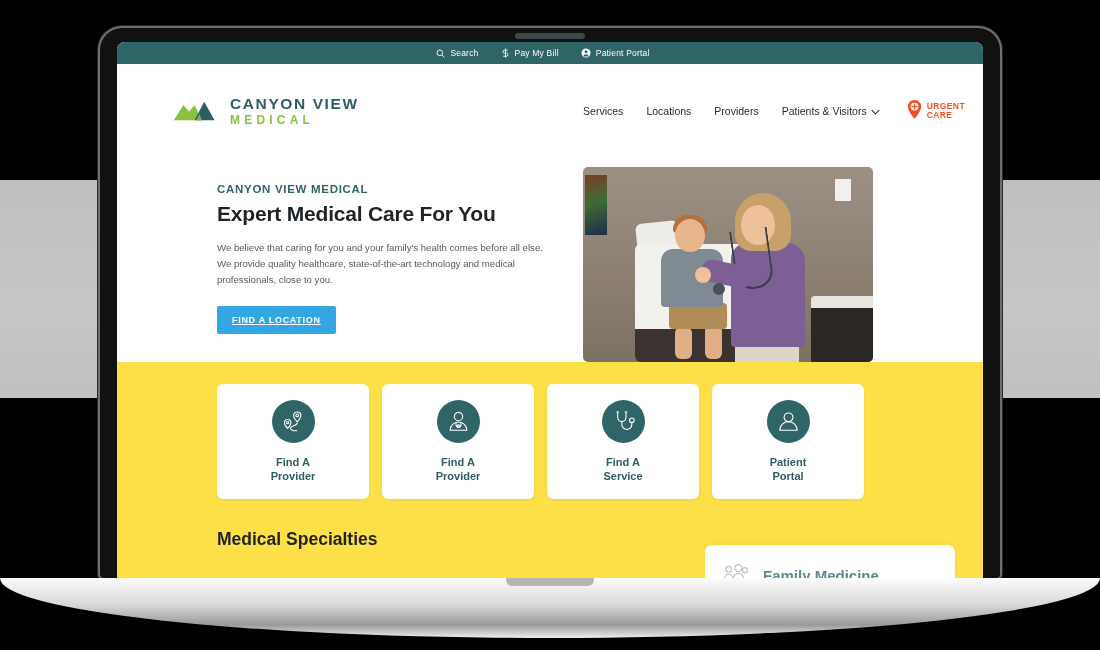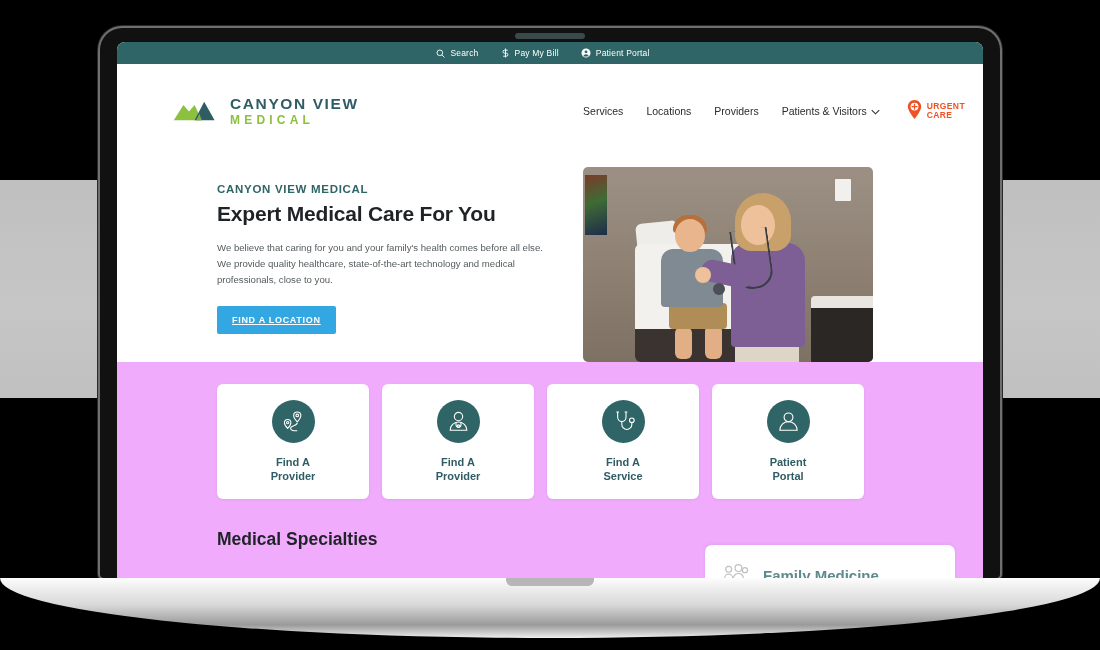--- a/index.html
+++ b/index.html
@@ -154,7 +154,7 @@
 
   
   .lower {
-    background: #f0abfc; padding: 22px 18px 0 100px; box-sizing: border-box;
+    background: #fde047; padding: 22px 18px 0 100px; box-sizing: border-box;
     min-height: 220px;
   }
   .cards { display: flex; gap: 13px; }

